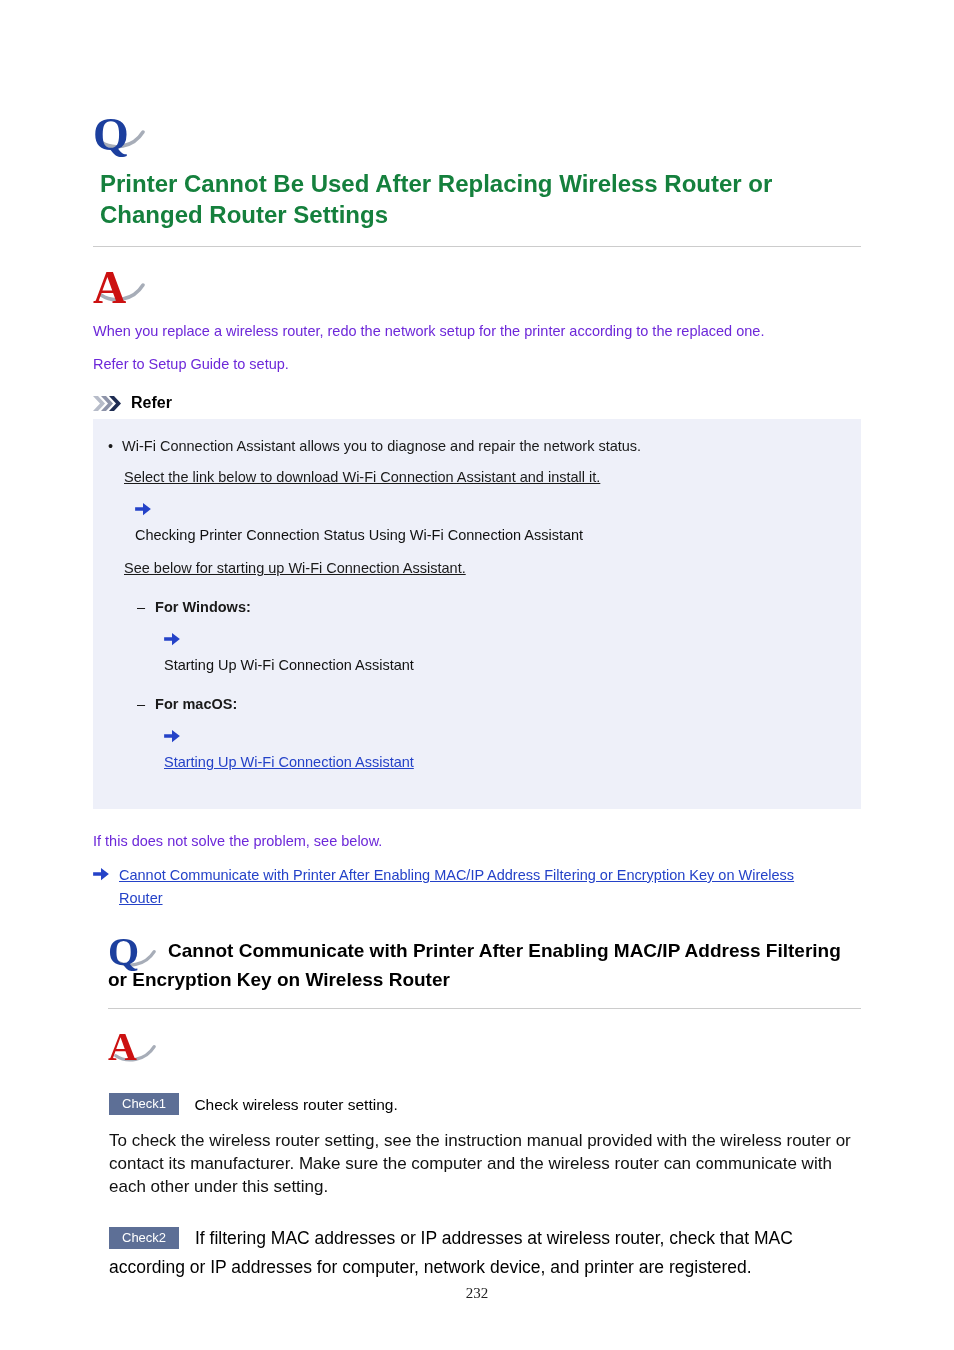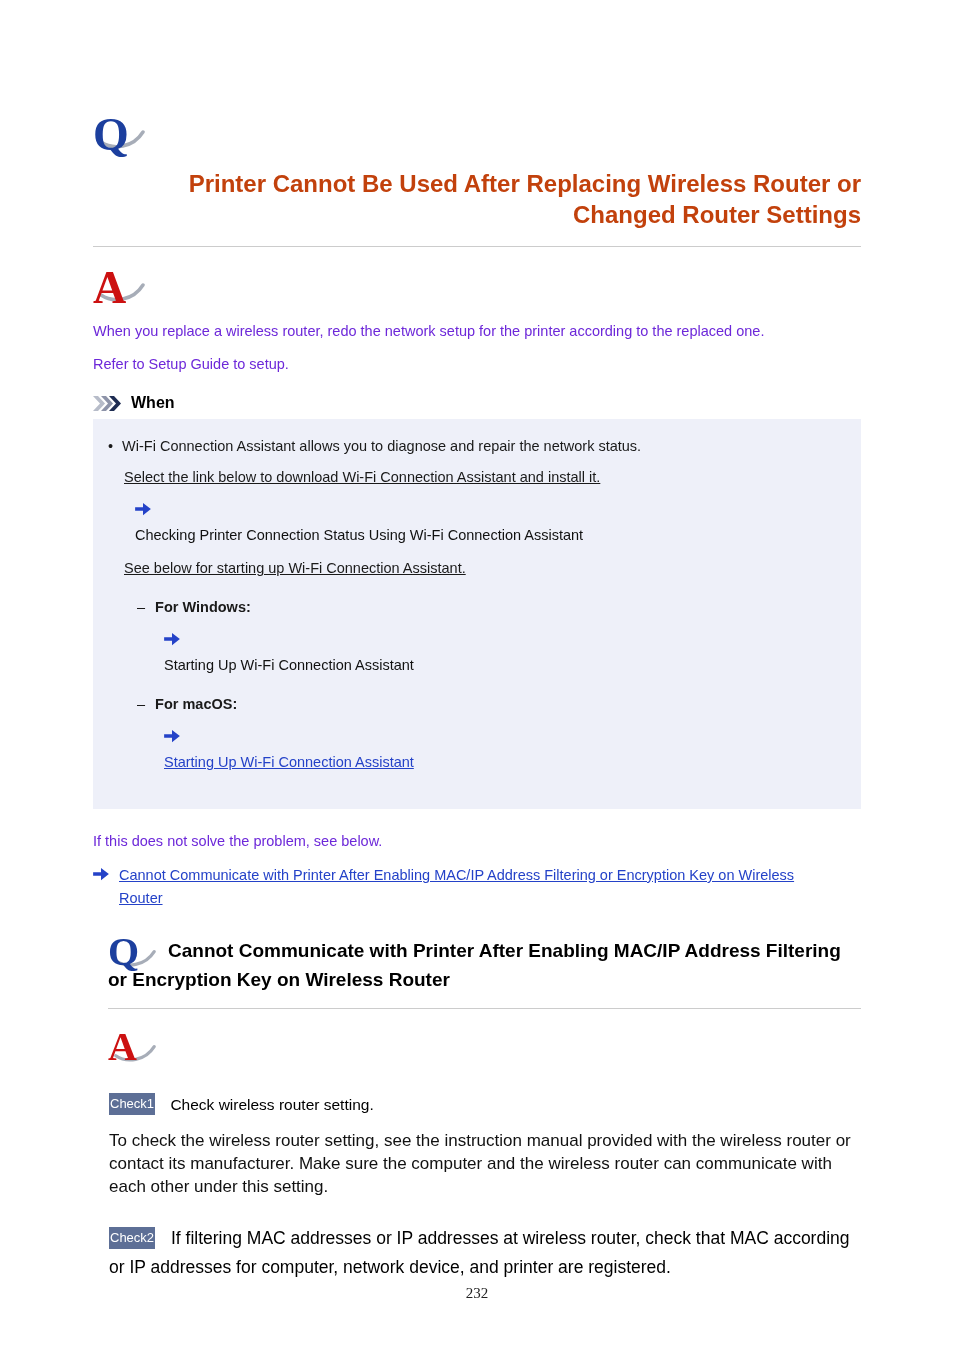--- a/index.html
+++ b/index.html
@@ -25,9 +25,8 @@
   .qa-icon.small .letter { font-size:40px; line-height:40px; }
 
   h1 {
-    font-size:24px; line-height:31px; font-weight:bold; color:#c2410c;
+    font-size:24px; line-height:31px; font-weight:bold; color:#15803d;
     margin:6px 0 16px 7px;
-    text-align:right;
   }
   hr.rule { border:none; border-top:1px solid #cccccc; margin:0 0 18px 0; }
 

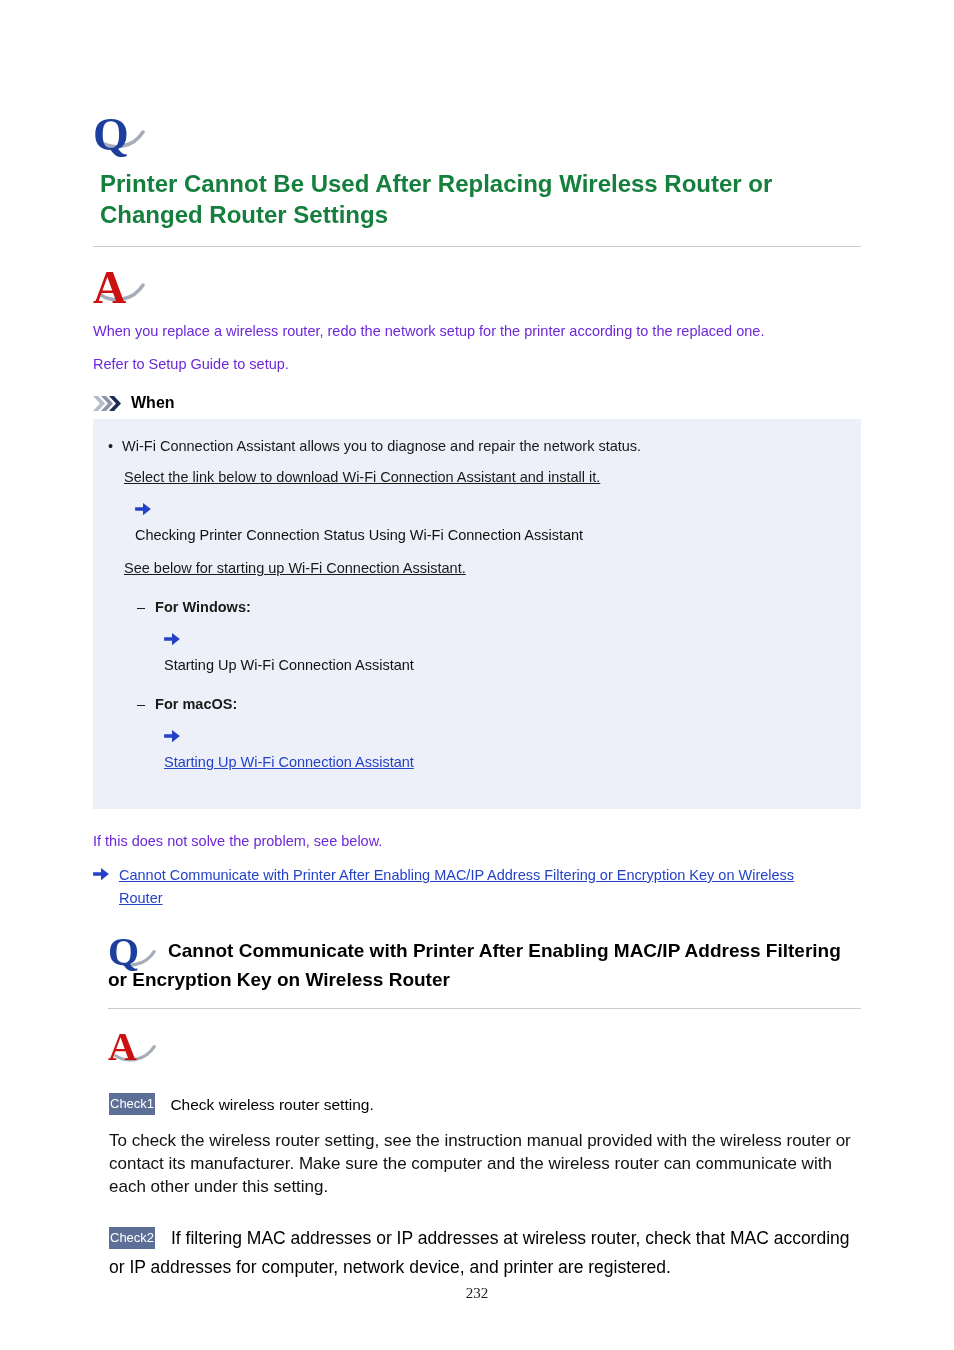--- a/index.html
+++ b/index.html
@@ -113,7 +113,7 @@
       <path d="M8 0 L13 0 L20 7.5 L13 15 L8 15 L15 7.5 Z" fill="#8d93a8"></path>
       <path d="M16 0 L21 0 L28 7.5 L21 15 L16 15 L23 7.5 Z" fill="#1e2c52"></path>
     </svg>
-    <span class="note-label">When</span>
+    <span class="note-label">Refer</span>
   </div>
 
   <div class="note-box">

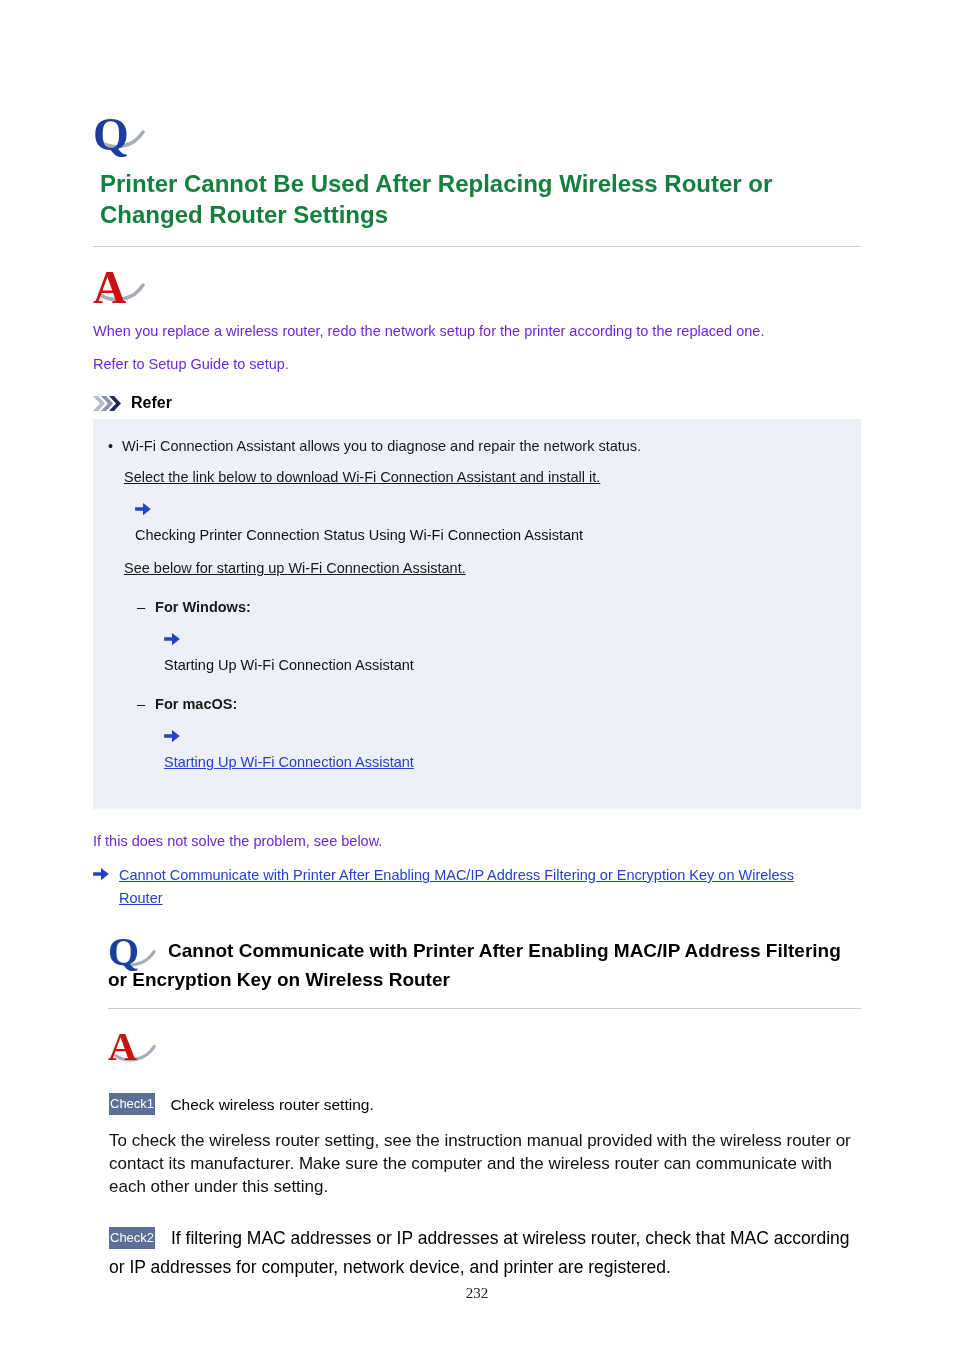--- a/index.html
+++ b/index.html
@@ -70,7 +70,7 @@
   .check-section { margin-left:16px; }
   .check-badge {
     display:inline-block; background:#5d6f96; color:#ffffff;
-    font-size:13px; line-height:20px; padding:1px 1px;
+    font-size:13px; line-height:20px; padding:1px 13px;
     margin-right:11px; position:relative; top:-2px;
   }
   .check1-title-row { font-size:15.5px; line-height:24px; margin:26px 0 12px 0; color:#000; }

